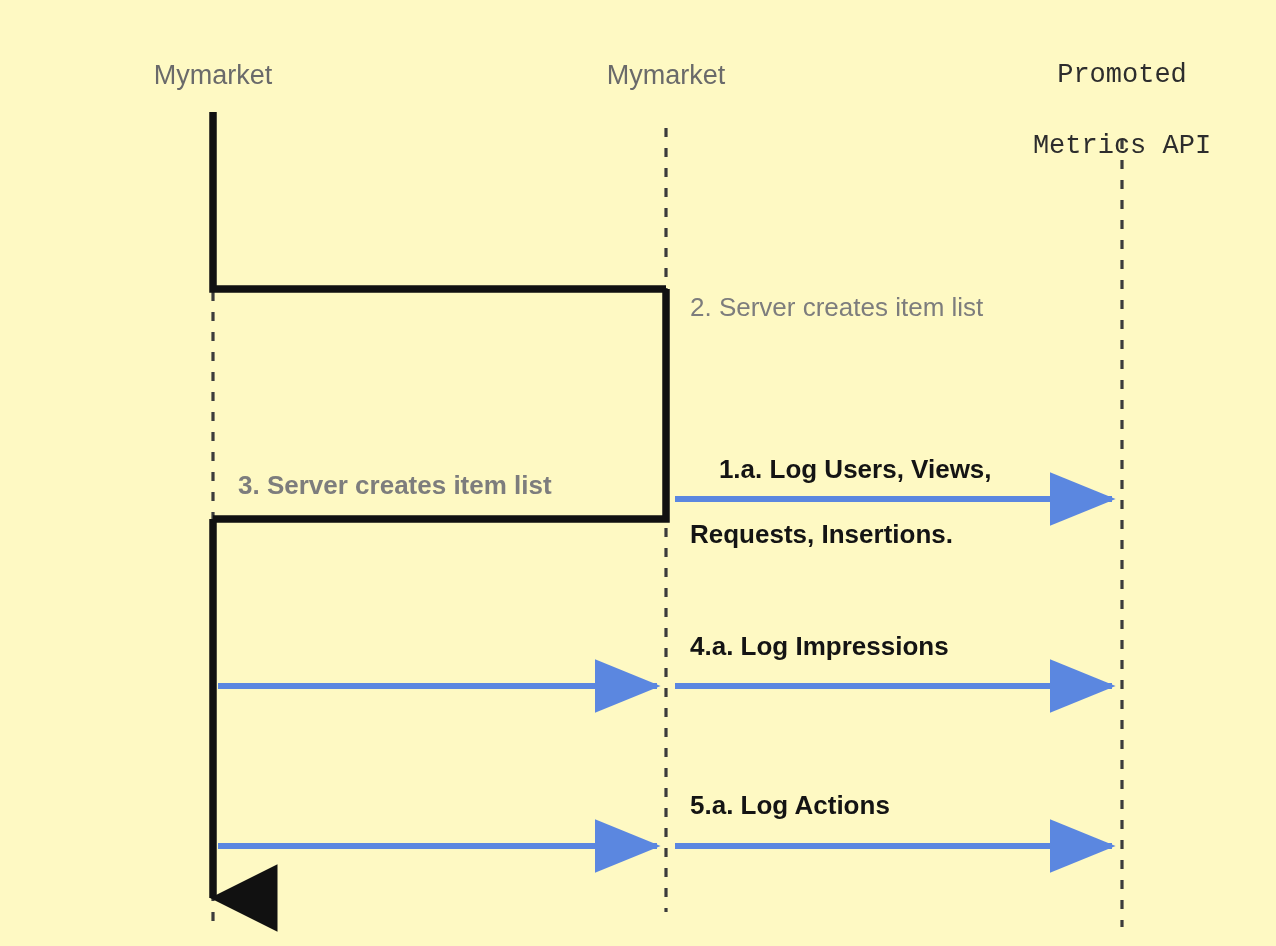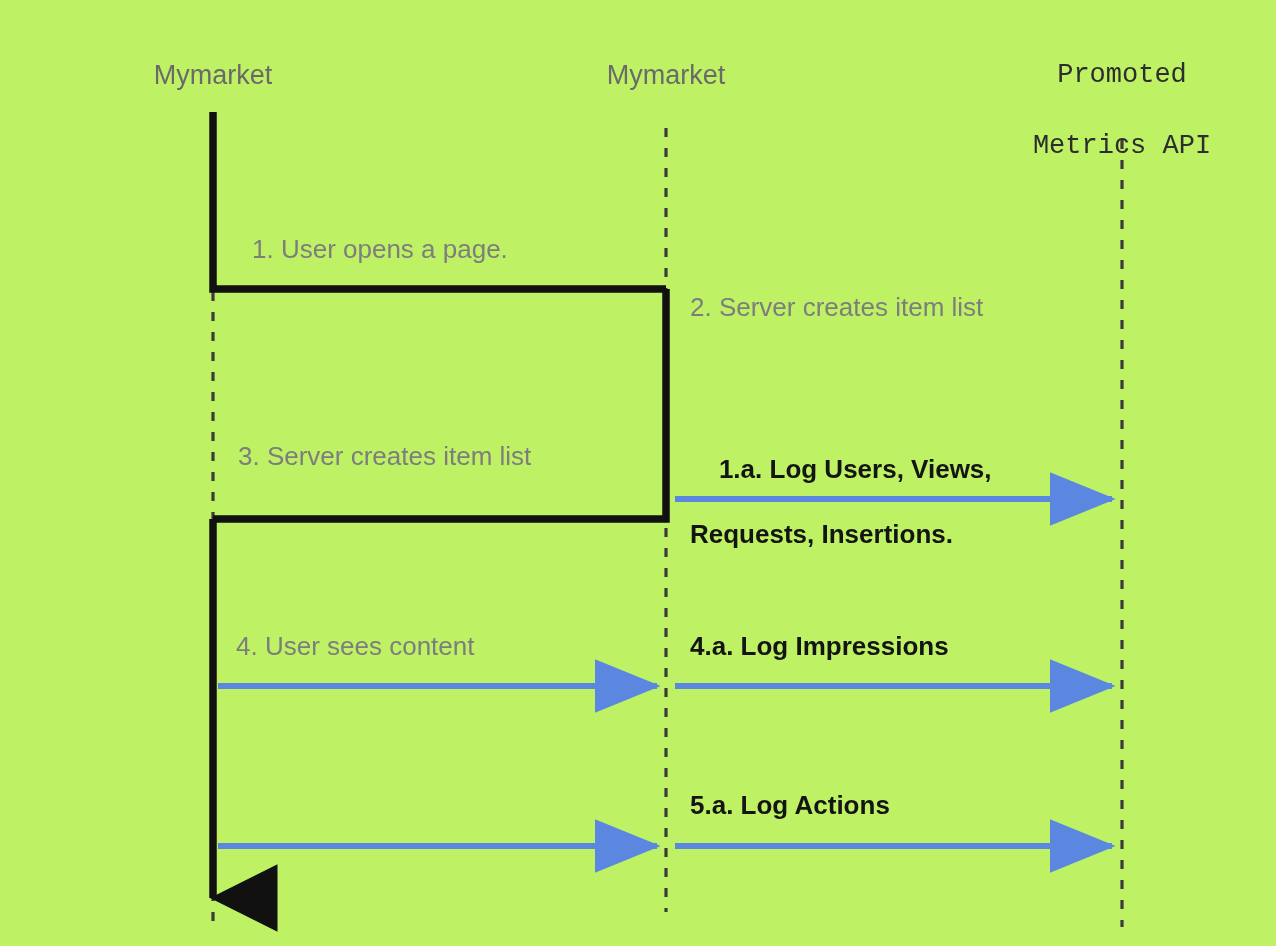--- a/index.html
+++ b/index.html
@@ -16,7 +16,7 @@
     position: relative;
     width: 1276px;
     height: 946px;
-    background: #bef264;
+    background: #fef9c3;
     overflow: hidden;
   }
   svg.layer {

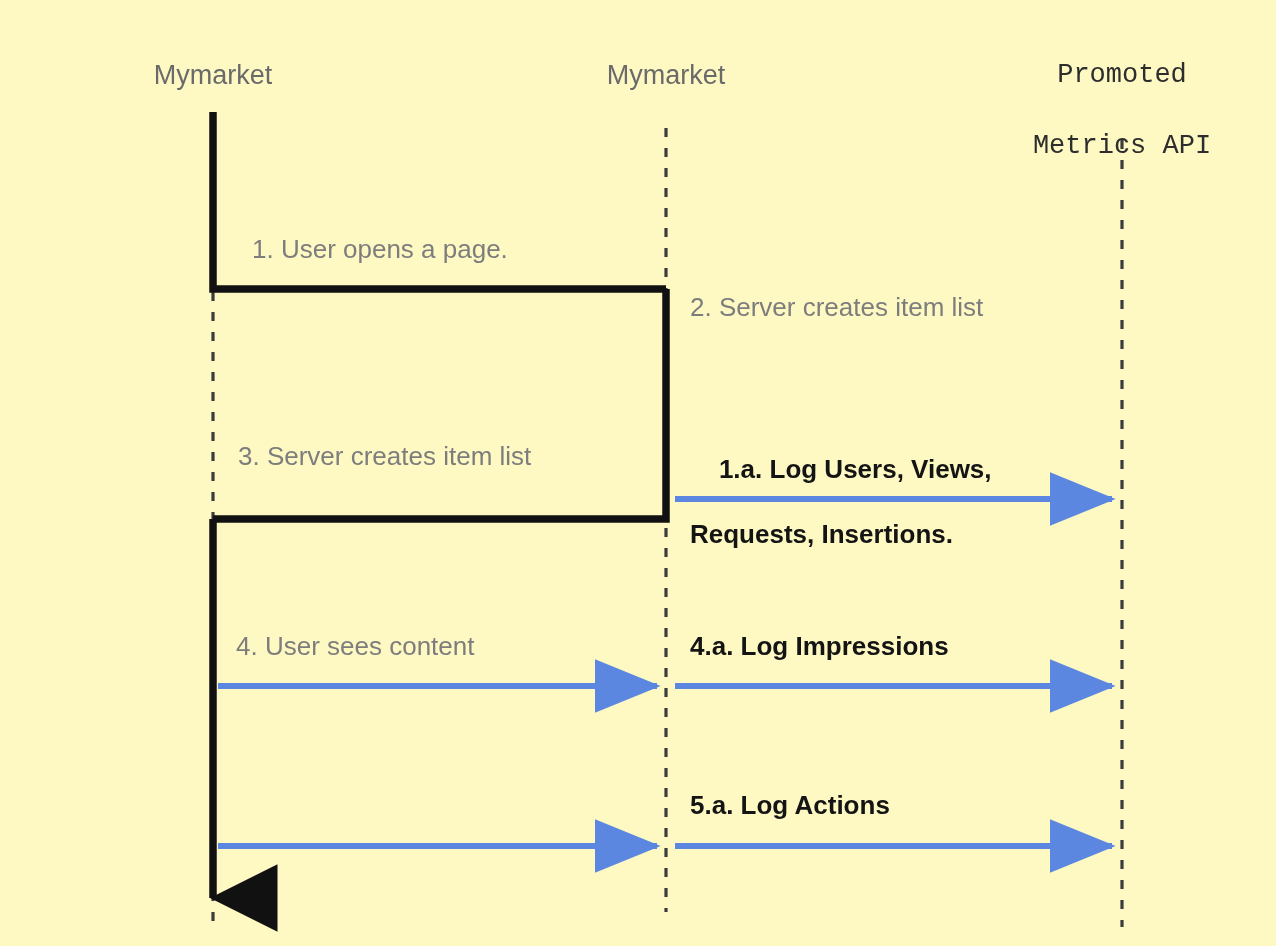--- a/index.html
+++ b/index.html
@@ -131,7 +131,6 @@
     </g>
   </svg>
 
-  <div class="lbl msg-muted" style="left:252px; top:233px;">1. User opens a page.</div>
 
   <div class="lbl msg-muted" style="left:690px; top:291px;">2. Server creates item list</div>
 

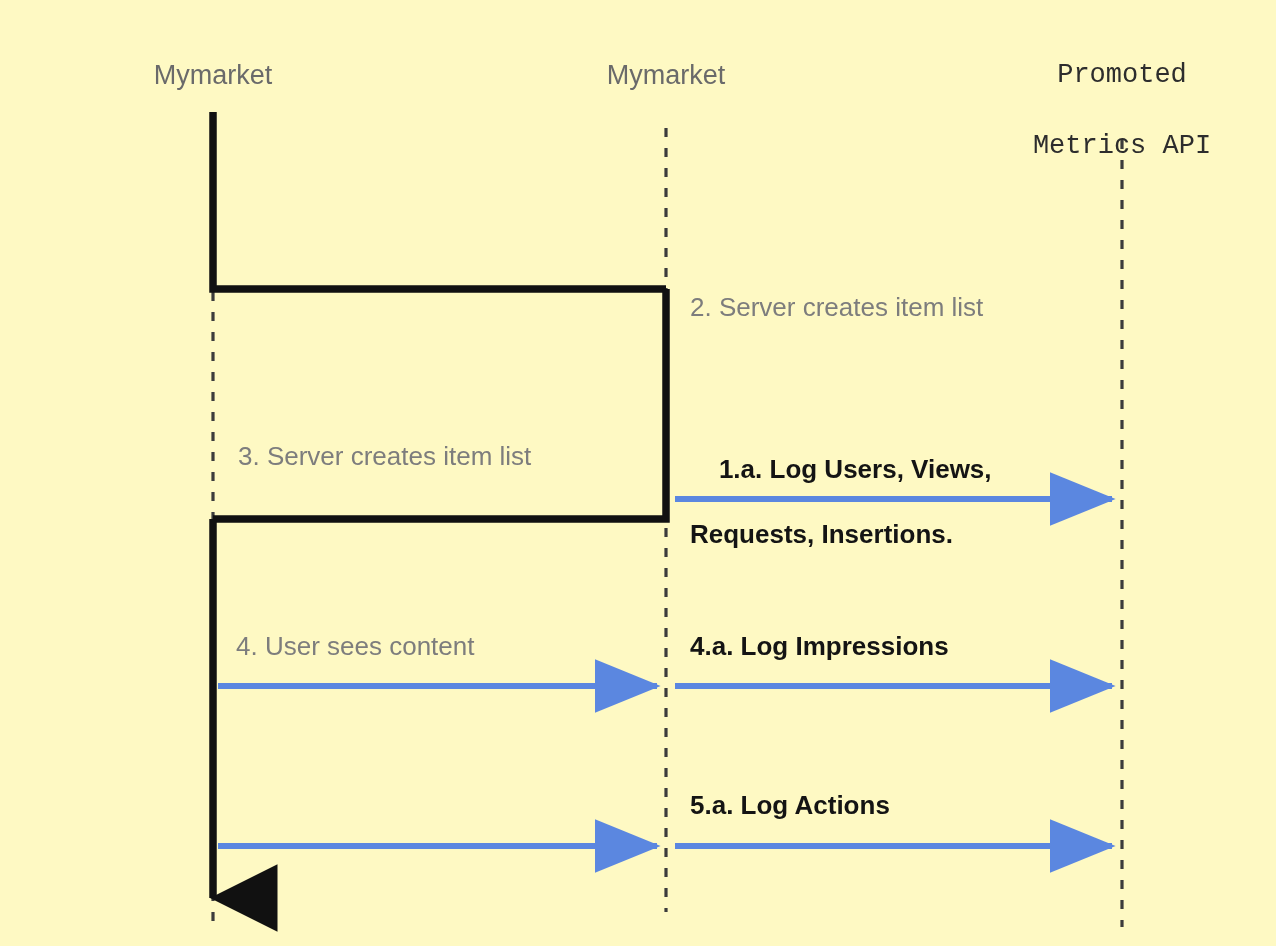--- a/index.html
+++ b/index.html
@@ -139,7 +139,7 @@
     <span class="l2">Requests, Insertions.</span>
   </div>
 
-  <div class="lbl msg-muted" style="left:238px; top:440px;">3. Server creates item list</div>
+  <div class="lbl msg-muted" style="left:238px; top:469px;font-weight:bold;">3. Server creates item list</div>
 
   <div class="lbl msg-muted" style="left:236px; top:630px;">4. User sees content</div>
 

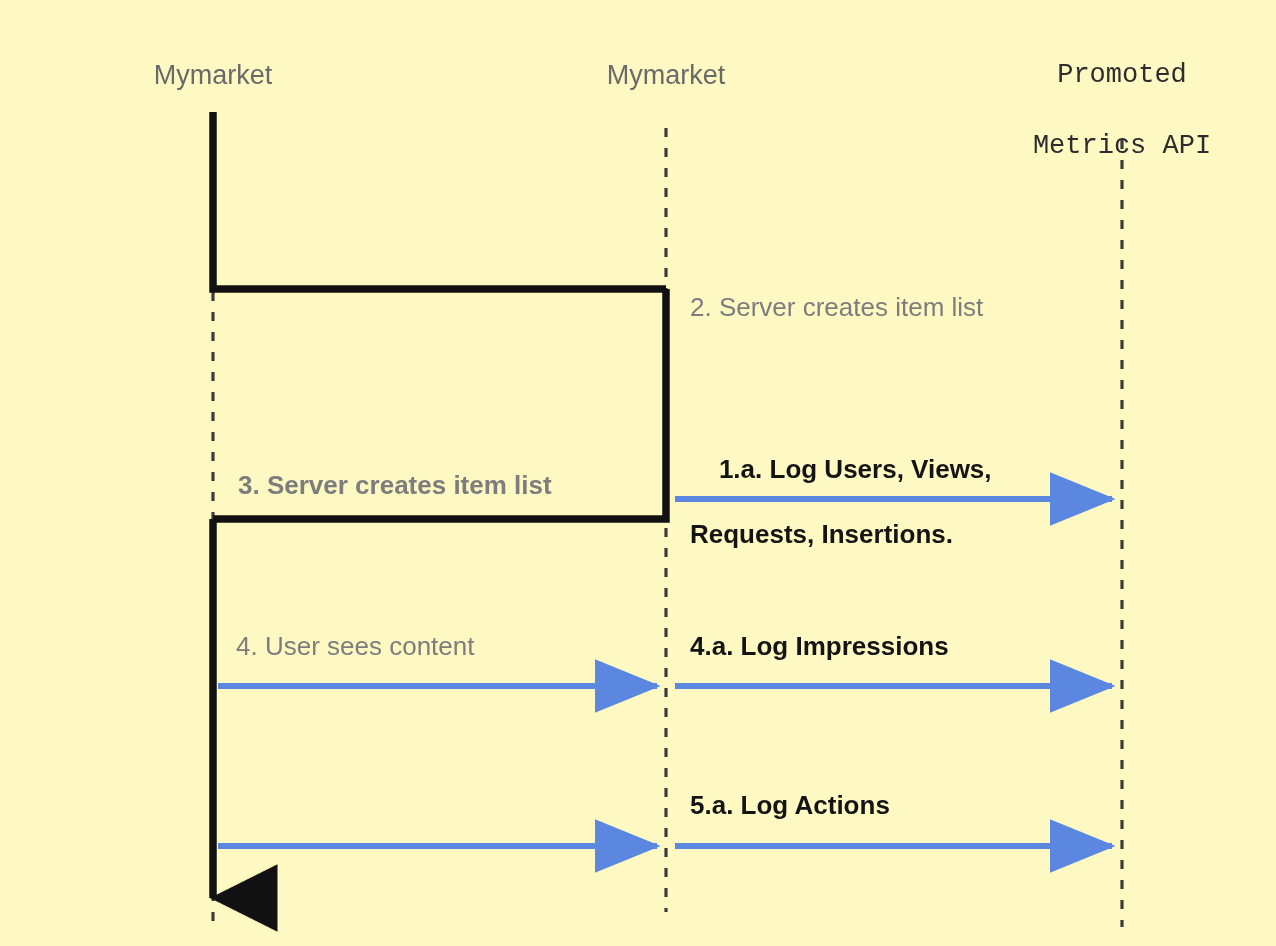--- a/index.html
+++ b/index.html
@@ -141,7 +141,6 @@
 
   <div class="lbl msg-muted" style="left:238px; top:469px;font-weight:bold;">3. Server creates item list</div>
 
-  <div class="lbl msg-muted" style="left:236px; top:630px;">4. User sees content</div>
 
   <div class="lbl msg-strong" style="left:690px; top:630px;">4.a. Log Impressions</div>
 

